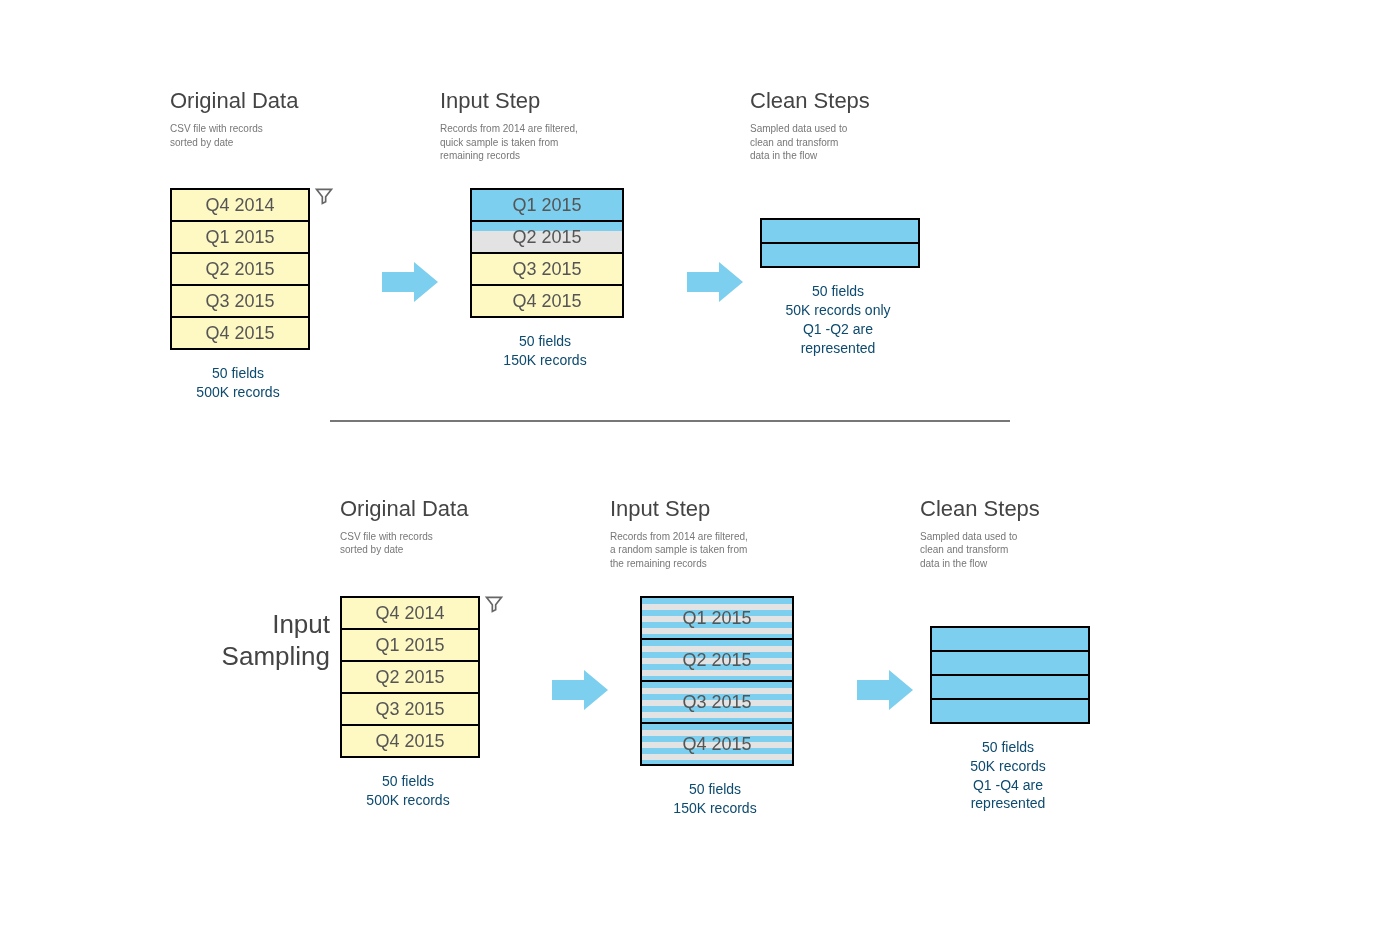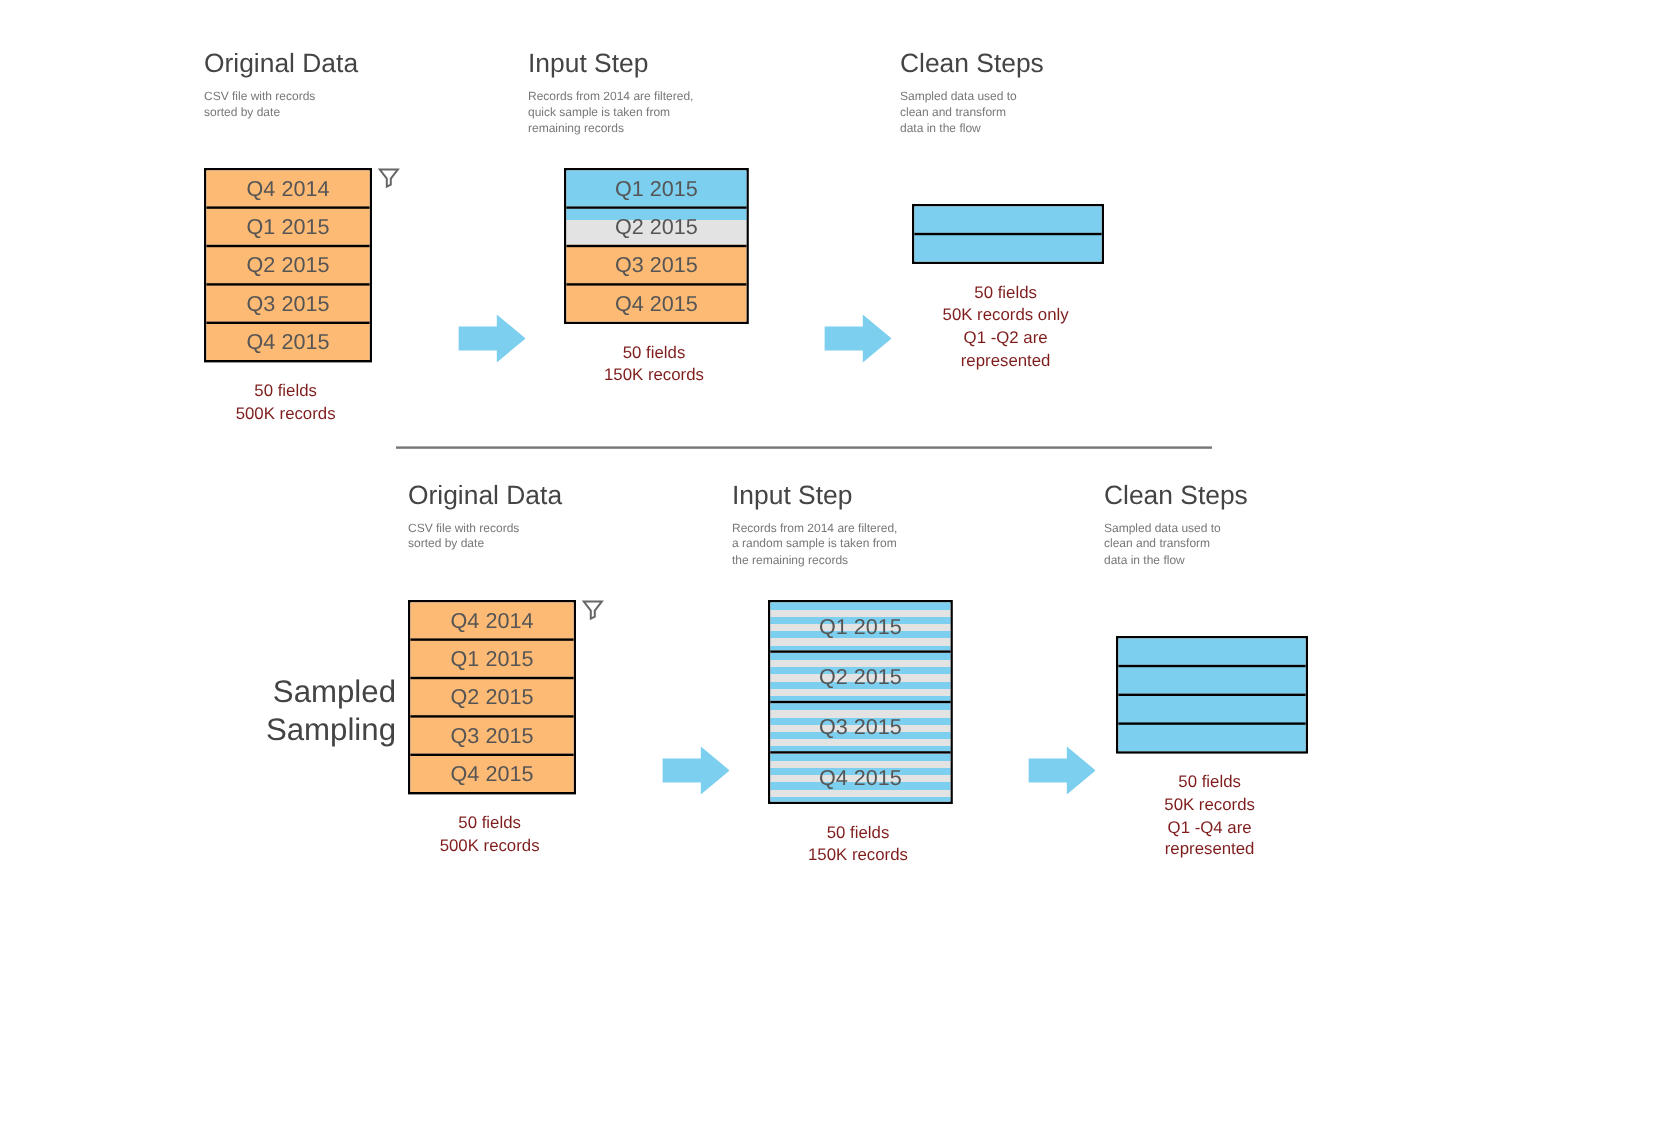--- a/index.html
+++ b/index.html
@@ -49,6 +49,7 @@
     color: #444;
     margin-bottom: 8px;
     white-space: nowrap;
+    margin-top: 48px;
   }
   .col-desc {
     font-size: 10px;

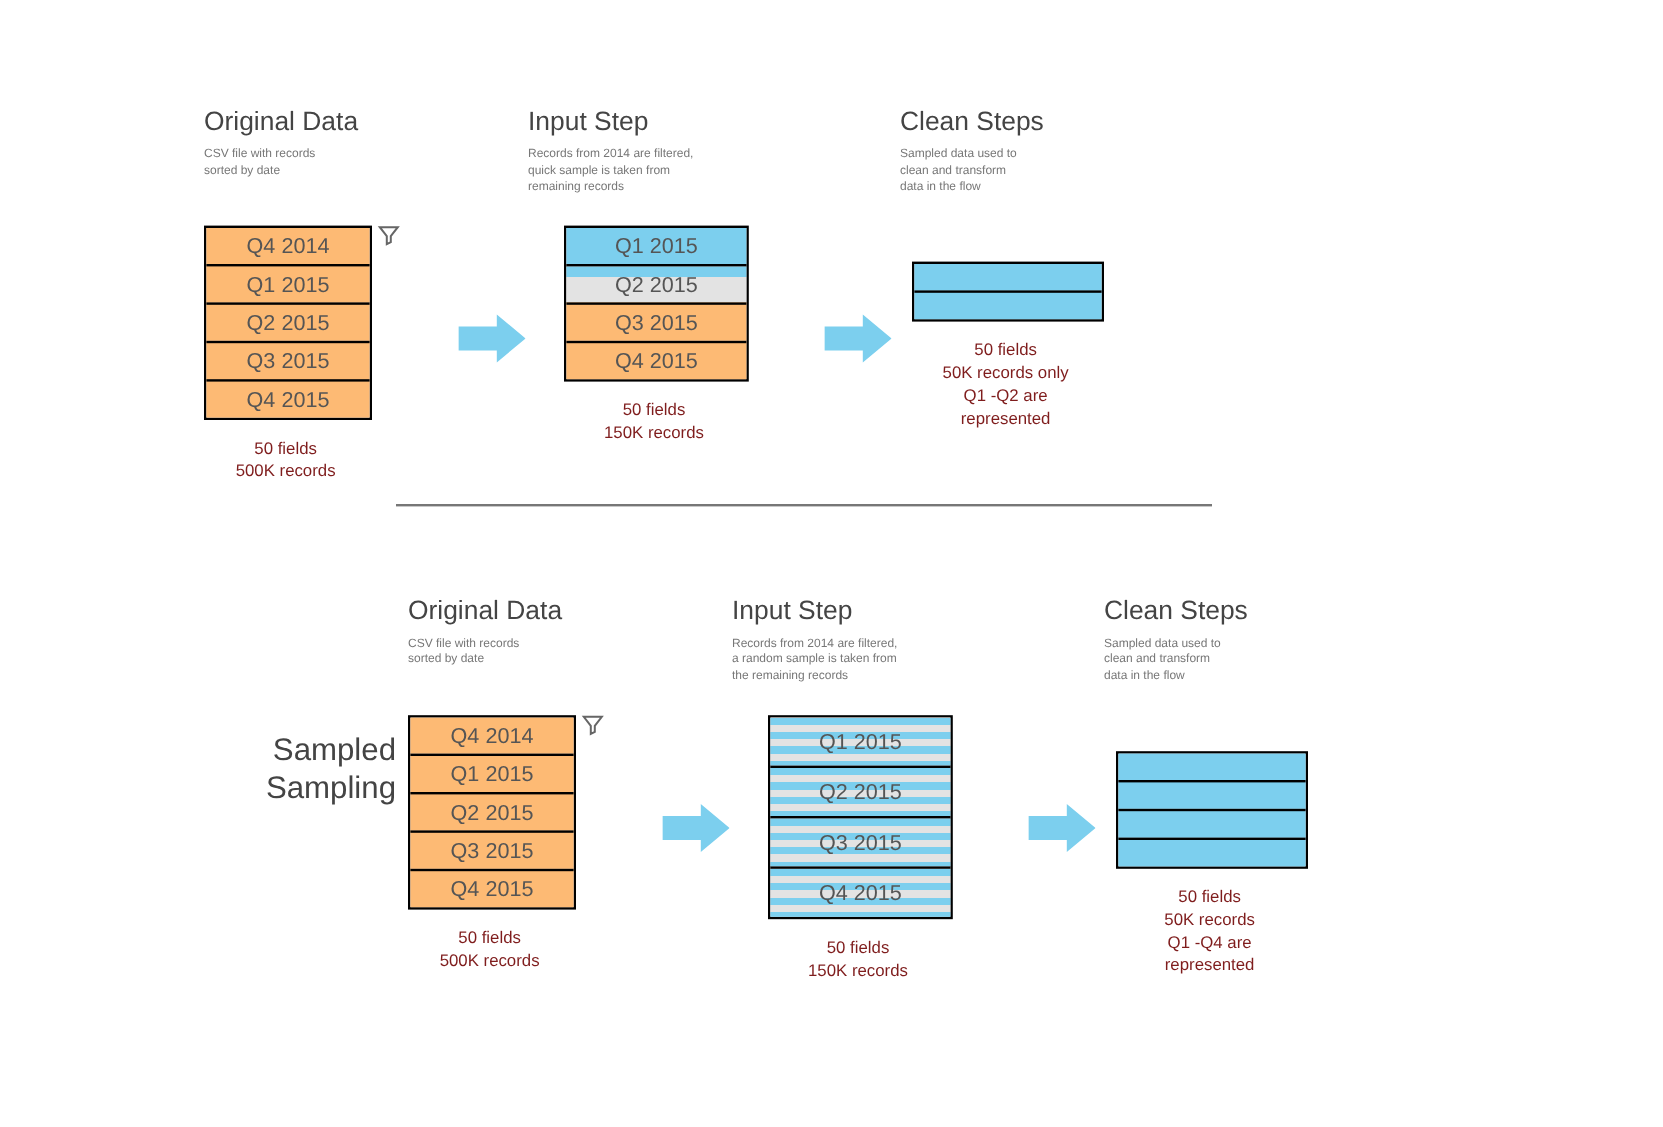--- a/index.html
+++ b/index.html
@@ -71,7 +71,7 @@
     font-size: 18px;
     color: #555;
     border-top: 2px solid #000;
-    background: #fdba74;
+    background: #fef9c3;
   }
   .cell:first-child { border-top: none; }
 

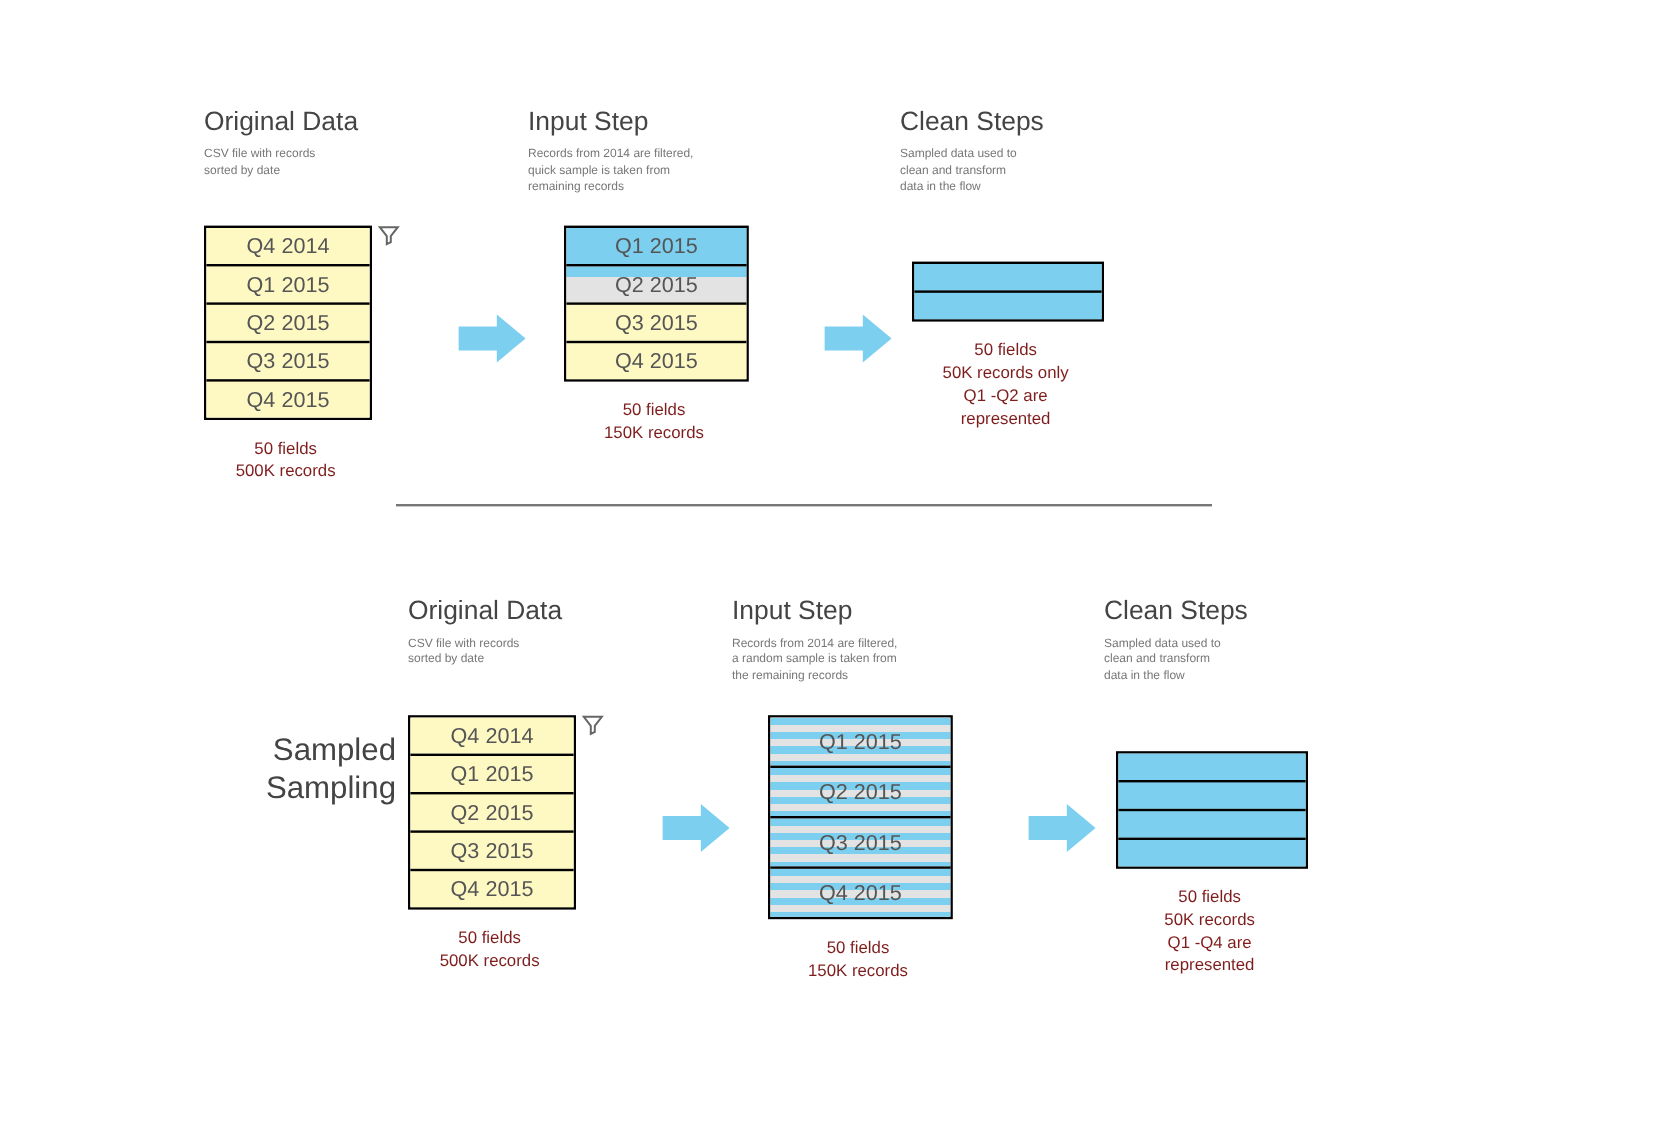--- a/index.html
+++ b/index.html
@@ -107,7 +107,7 @@
 
   .caption {
     font-size: 14px;
-    color: #7f1d1d;
+    color: #0c4a6e;
     text-align: center;
     margin-top: 14px;
     line-height: 1.35;

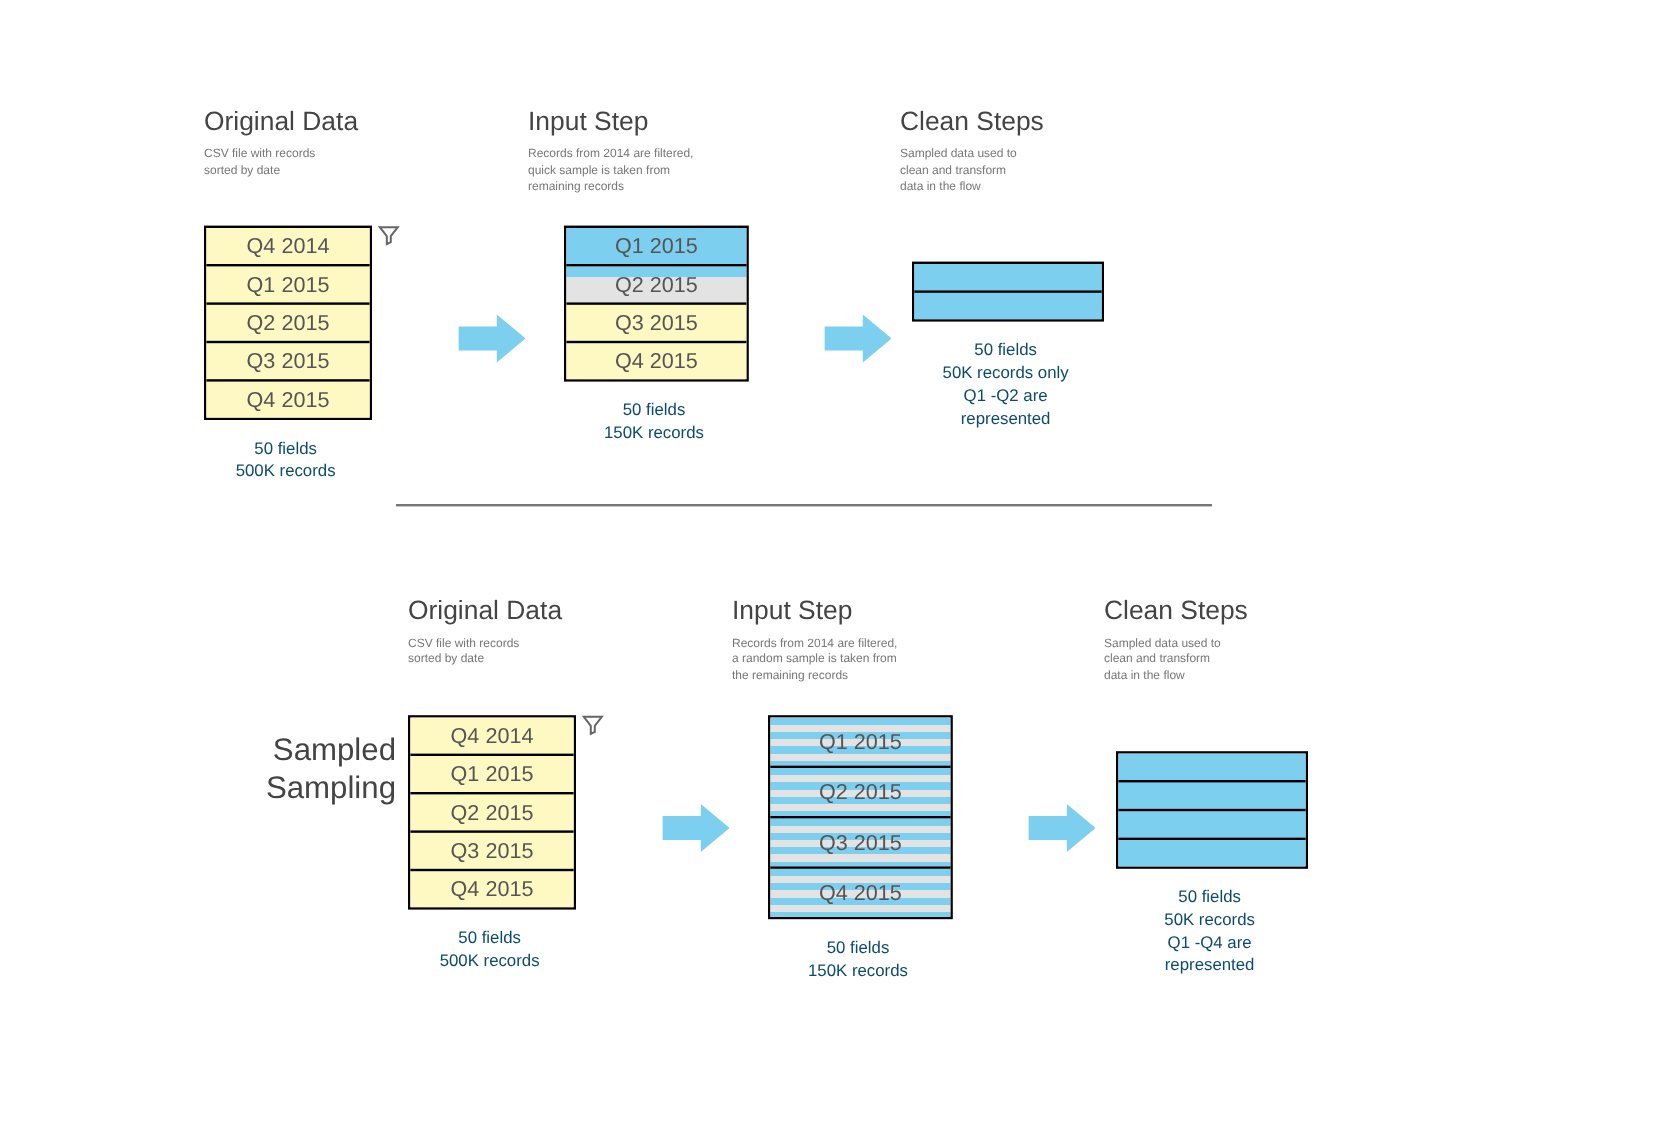--- a/index.html
+++ b/index.html
@@ -209,7 +209,7 @@
   <hr class="divider">
 
   <div class="section">
-    <div class="row-label">Sampled
+    <div class="row-label">Input
 Sampling</div>
     <div class="cols">
 

